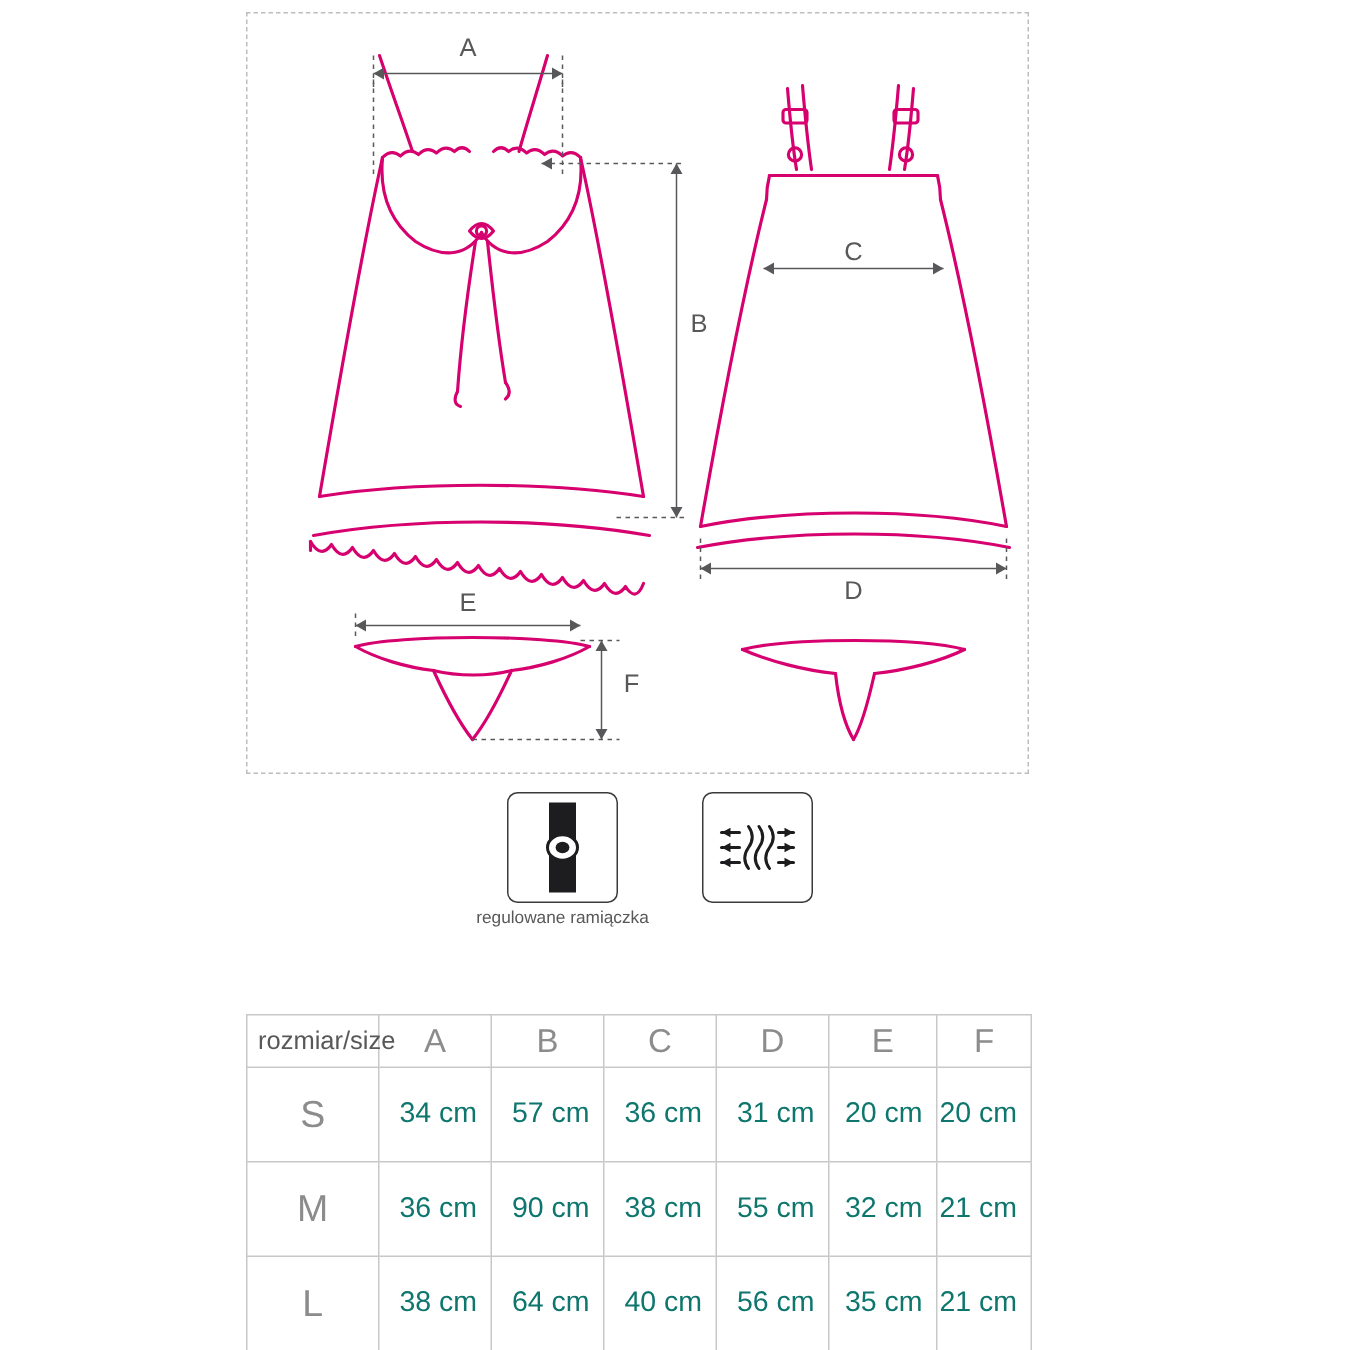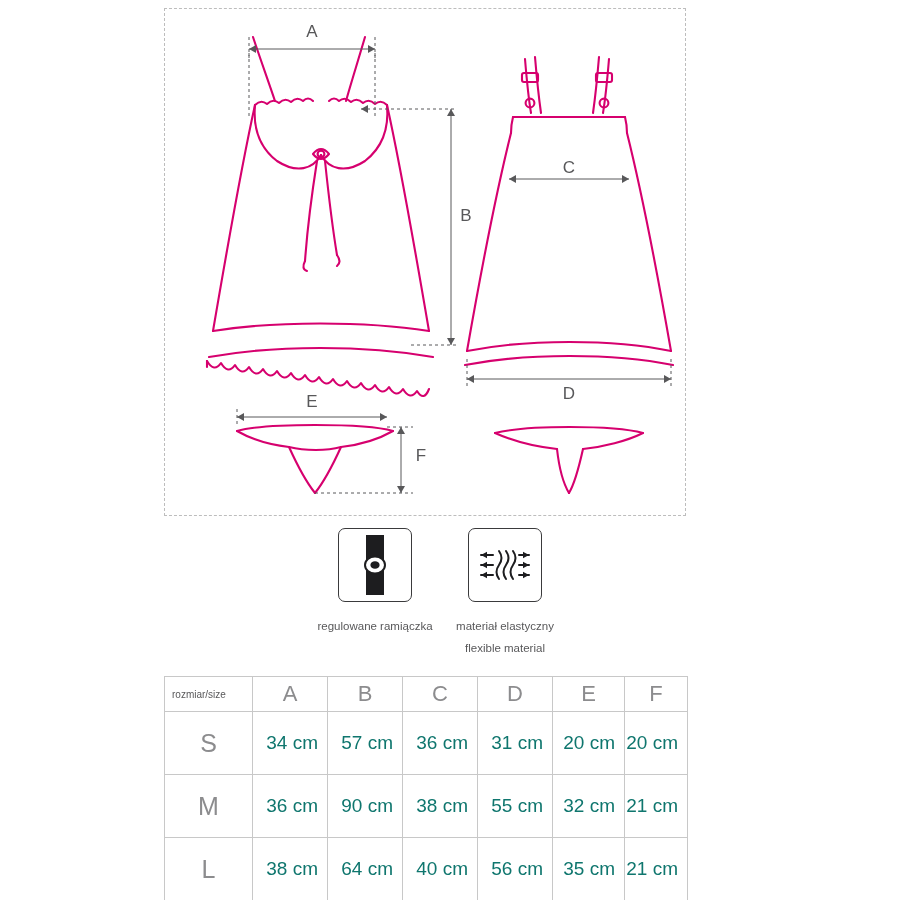--- a/index.html
+++ b/index.html
@@ -66,7 +66,6 @@
     background: #fff;
   }
   .feature-caption {
-    margin-top: 14px;
     font-size: 11.5px;
     line-height: 1.9;
     color: #58585a;

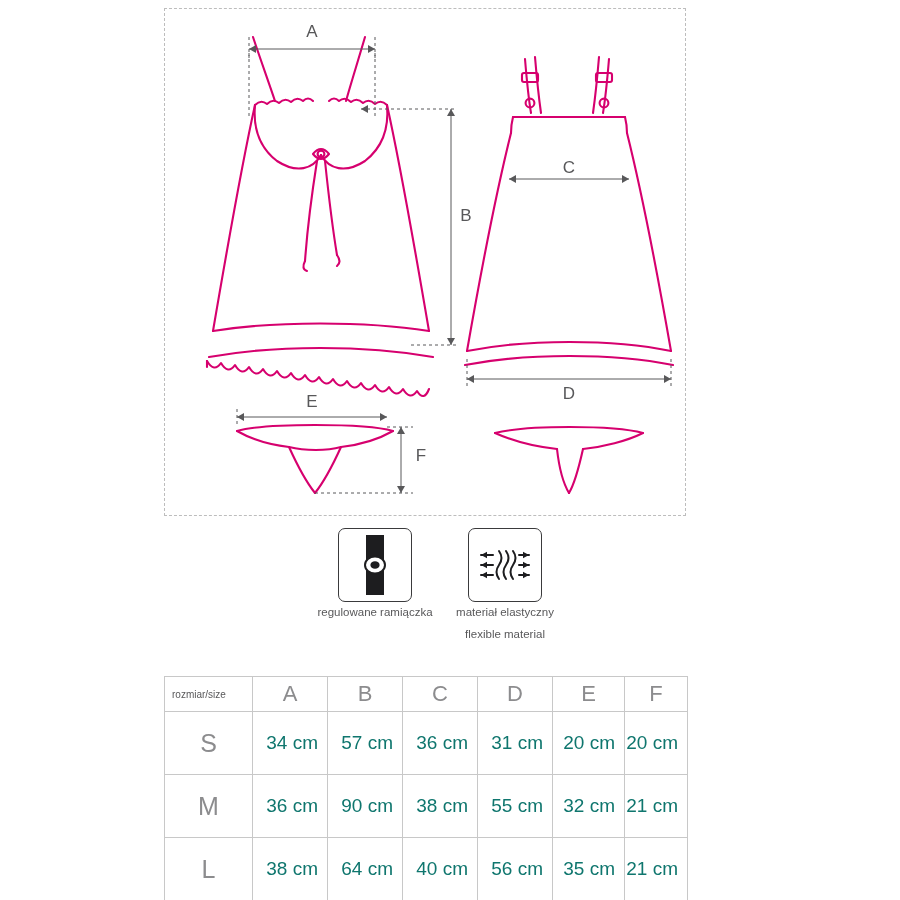--- a/index.html
+++ b/index.html
@@ -289,10 +289,6 @@
           <path d="M60,46 l-6,-3.2 l0,6.4 Z"></path>
         </g>
       </svg>
-    </div>
-    <div class="feature-caption">
-      <div>materiał elastyczny</div>
-      <div>flexible material</div>
     </div>
   </div>
 </div>

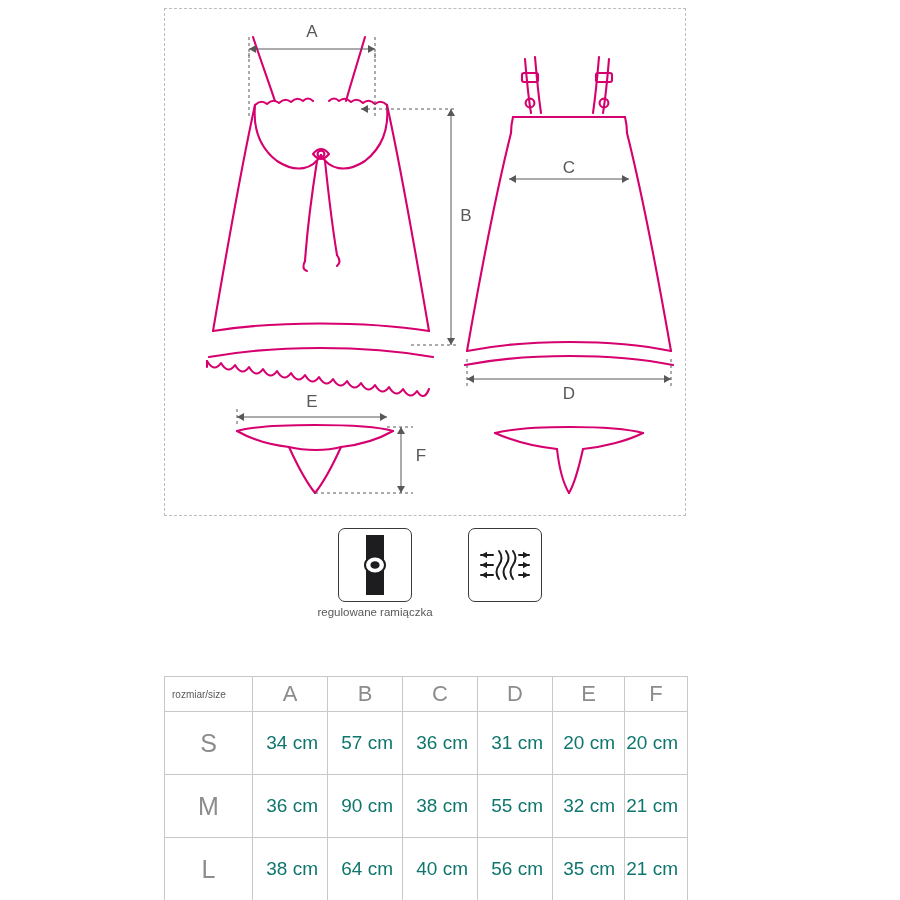--- a/index.html
+++ b/index.html
@@ -90,7 +90,7 @@
     color: #6b6b6d;
   }
   #size-table thead td.hdr-label {
-    font-size: 10px;
+    font-size: 17px;
     height: 34px;
     text-align: left;
     padding-left: 7px;

